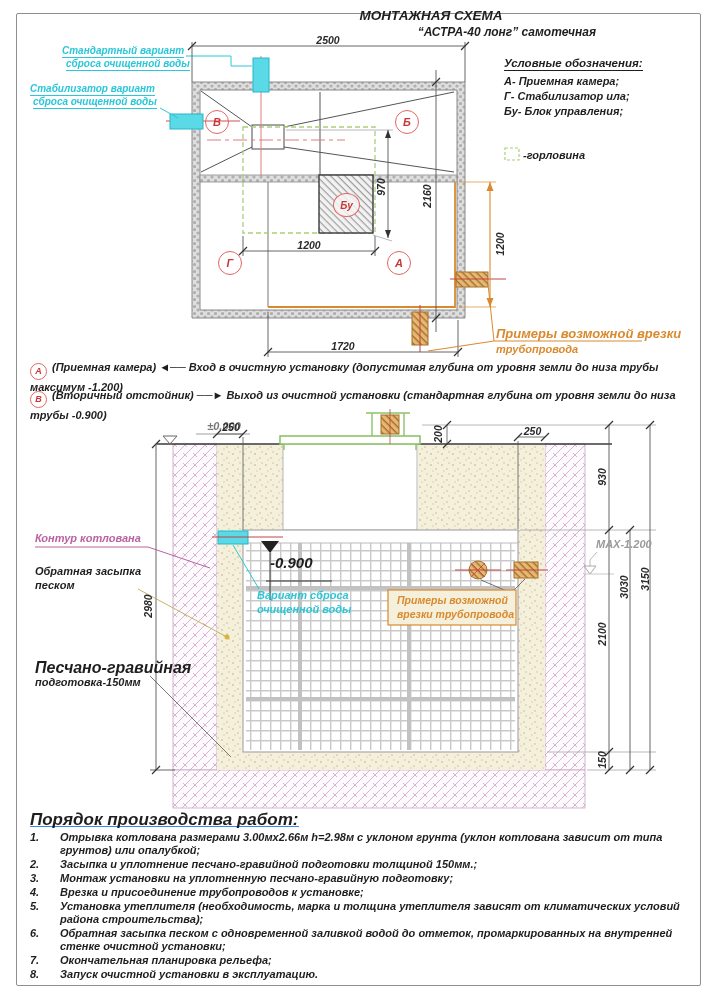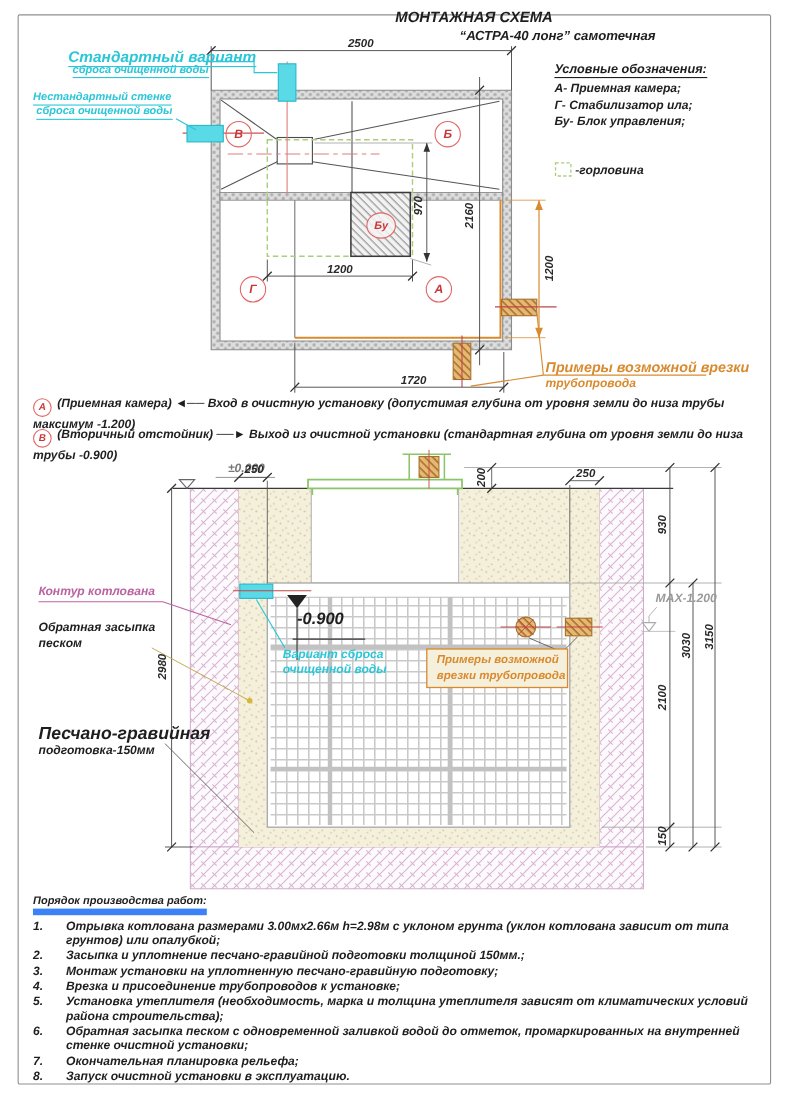--- a/index.html
+++ b/index.html
@@ -201,7 +201,7 @@
   <div class="t c" style="left:266px;top:10px;width:330px;font-size:13.5px;">МОНТАЖНАЯ СХЕМА</div>
   <div class="t c" style="left:266px;top:26px;width:330px;font-size:12px;text-align:right;">“АСТРА-40 лонг” самотечная</div>
 
-  <div class="t cyan" style="left:62px;top:45px;font-size:14px;"><span class="u">Стандартный вариант</span></div>
+  <div class="t cyan" style="left:62px;top:45px;font-size:10px;"><span class="u">Стандартный вариант</span></div>
   <div class="t cyan" style="left:66px;top:58px;font-size:10px;"><span class="u">сброса очищенной воды</span></div>
   <div class="t cyan" style="left:30px;top:83px;font-size:10px;"><span class="u">Нестандартный стенке</span></div>
   <div class="t cyan" style="left:33px;top:96px;font-size:10px;"><span class="u">сброса очищенной воды</span></div>

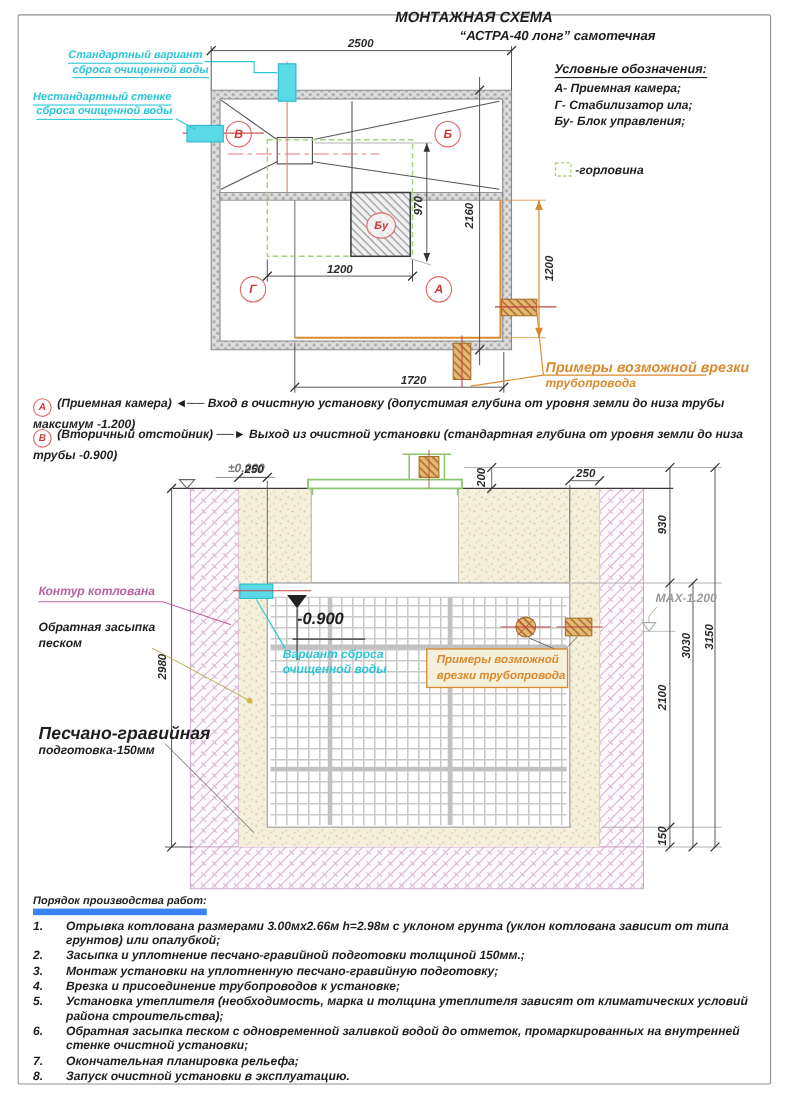--- a/index.html
+++ b/index.html
@@ -203,7 +203,7 @@
 
   <div class="t cyan" style="left:62px;top:45px;font-size:10px;"><span class="u">Стандартный вариант</span></div>
   <div class="t cyan" style="left:66px;top:58px;font-size:10px;"><span class="u">сброса очищенной воды</span></div>
-  <div class="t cyan" style="left:30px;top:83px;font-size:10px;"><span class="u">Нестандартный стенке</span></div>
+  <div class="t cyan" style="left:30px;top:83px;font-size:10px;"><span class="u">Стабилизатор вариант</span></div>
   <div class="t cyan" style="left:33px;top:96px;font-size:10px;"><span class="u">сброса очищенной воды</span></div>
 
   <div class="t" style="left:504px;top:57px;font-size:11.5px;"><span class="u">Условные обозначения:</span></div>

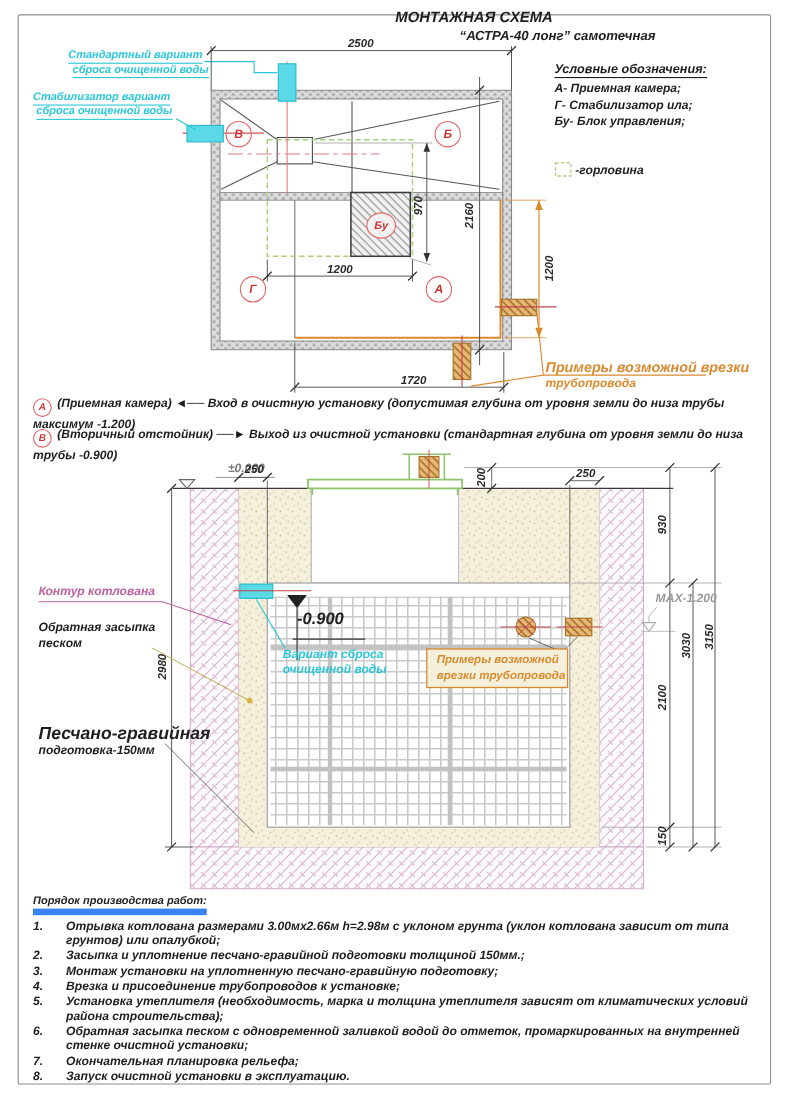--- a/index.html
+++ b/index.html
@@ -222,7 +222,7 @@
 
   <div class="t c dim" style="left:298px;top:34px;width:60px;">2500</div>
   <div class="t c dim" style="left:279px;top:239px;width:60px;">1200</div>
-  <div class="t c dim" style="left:346px;top:340px;width:60px;">1720</div>
+  <div class="t c dim" style="left:313px;top:340px;width:60px;">1720</div>
   <div class="t c dim rot" style="left:361px;top:181px;width:40px;">970</div>
   <div class="t c dim rot" style="left:404px;top:190px;width:46px;">2160</div>
   <div class="t c dim rot" style="left:477px;top:238px;width:46px;">1200</div>

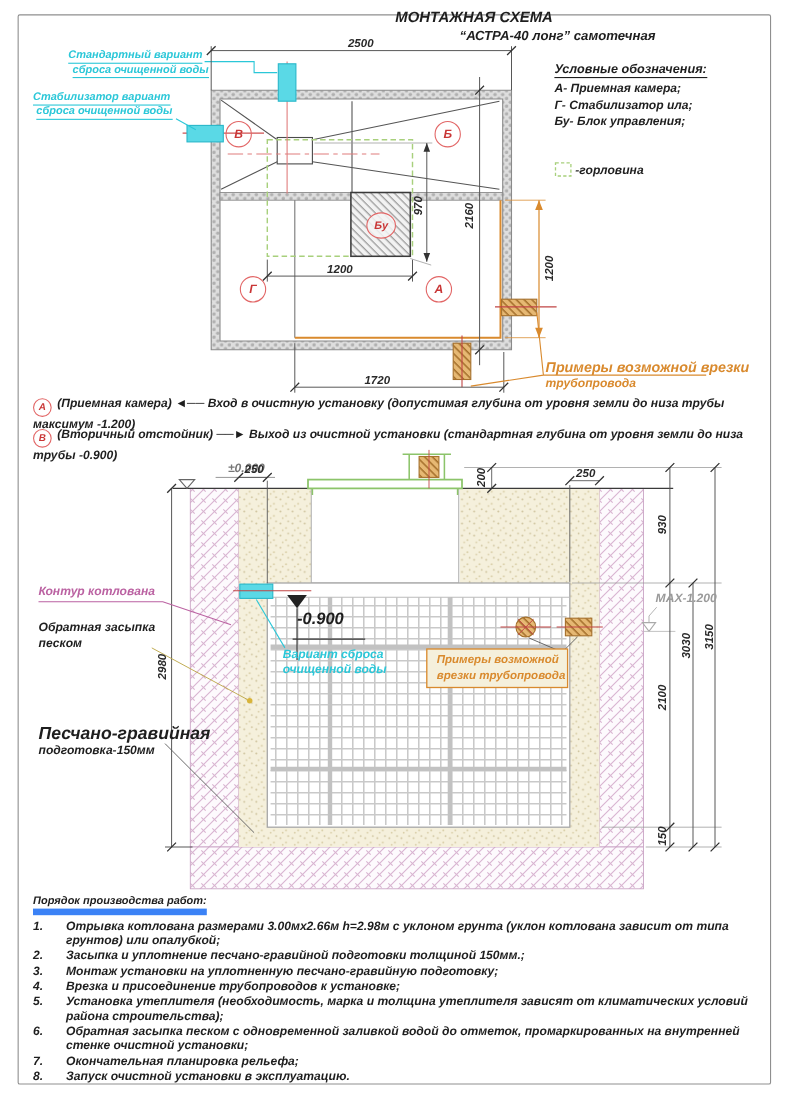--- a/index.html
+++ b/index.html
@@ -31,8 +31,8 @@
   .legend .row{height:15px;line-height:15px;}
   .wo{position:absolute;left:30px;top:813px;width:658px;color:#1e1e1e;
       font-style:italic;font-weight:bold;font-size:11px;line-height:13px;}
-  .wo-title{display:inline-block;border-bottom:6px solid #3b82f6;margin-bottom:4px;
-      font-size:10px;}
+  .wo-title{display:inline-block;border-bottom:1px solid #3b82f6;margin-bottom:4px;
+      font-size:17px;}
   .wo-row{display:flex;margin-bottom:1px;}
   .wo-num{width:30px;flex:none;}
   .wo-text{flex:1;}

